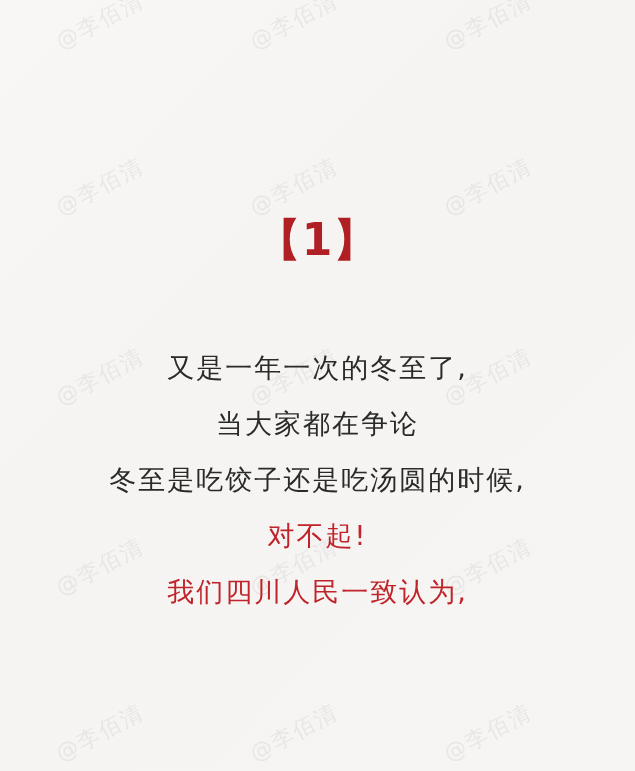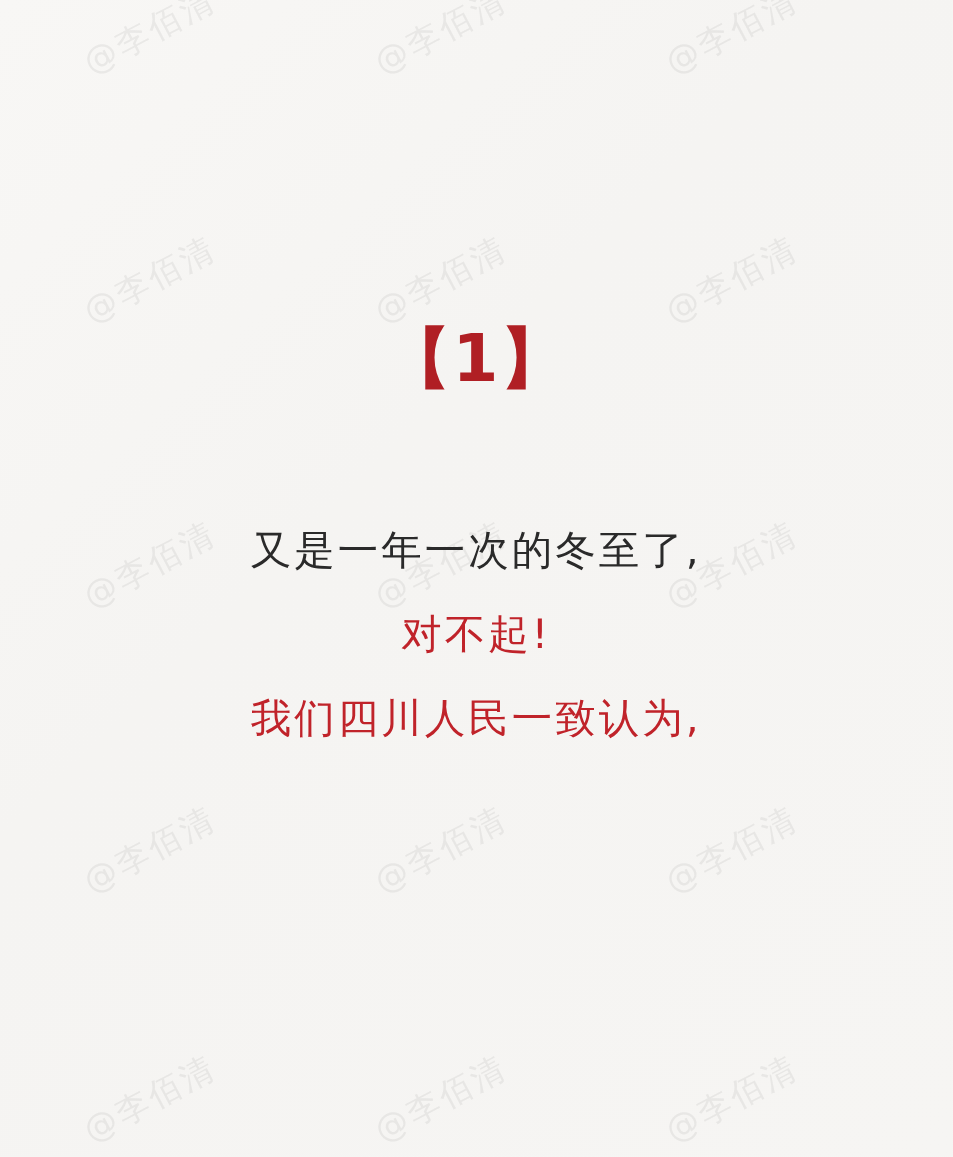--- a/index.html
+++ b/index.html
@@ -112,6 +112,7 @@
 
     <div class="body-block">
       <div class="line dark">又是一年一次的冬至了,</div>
+      <div class="line dark">当大家都在争论</div>
       <div class="line red">对不起!</div>
       <div class="line red">我们四川人民一致认为,</div>
     </div>

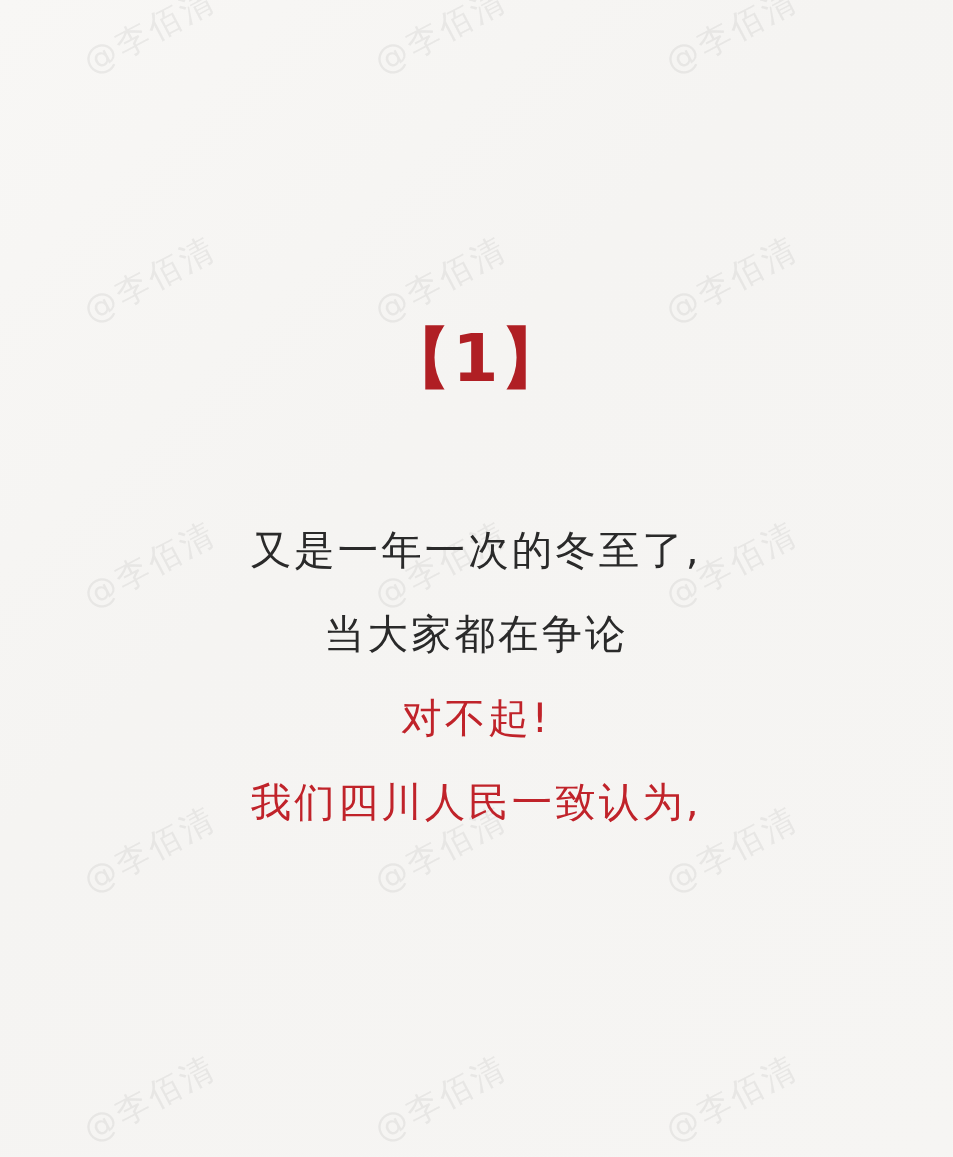--- a/index.html
+++ b/index.html
@@ -113,6 +113,7 @@
     <div class="body-block">
       <div class="line dark">又是一年一次的冬至了,</div>
       <div class="line dark">当大家都在争论</div>
+      <div class="line dark">冬至是吃饺子还是吃汤圆的时候,</div>
       <div class="line red">对不起!</div>
       <div class="line red">我们四川人民一致认为,</div>
     </div>

